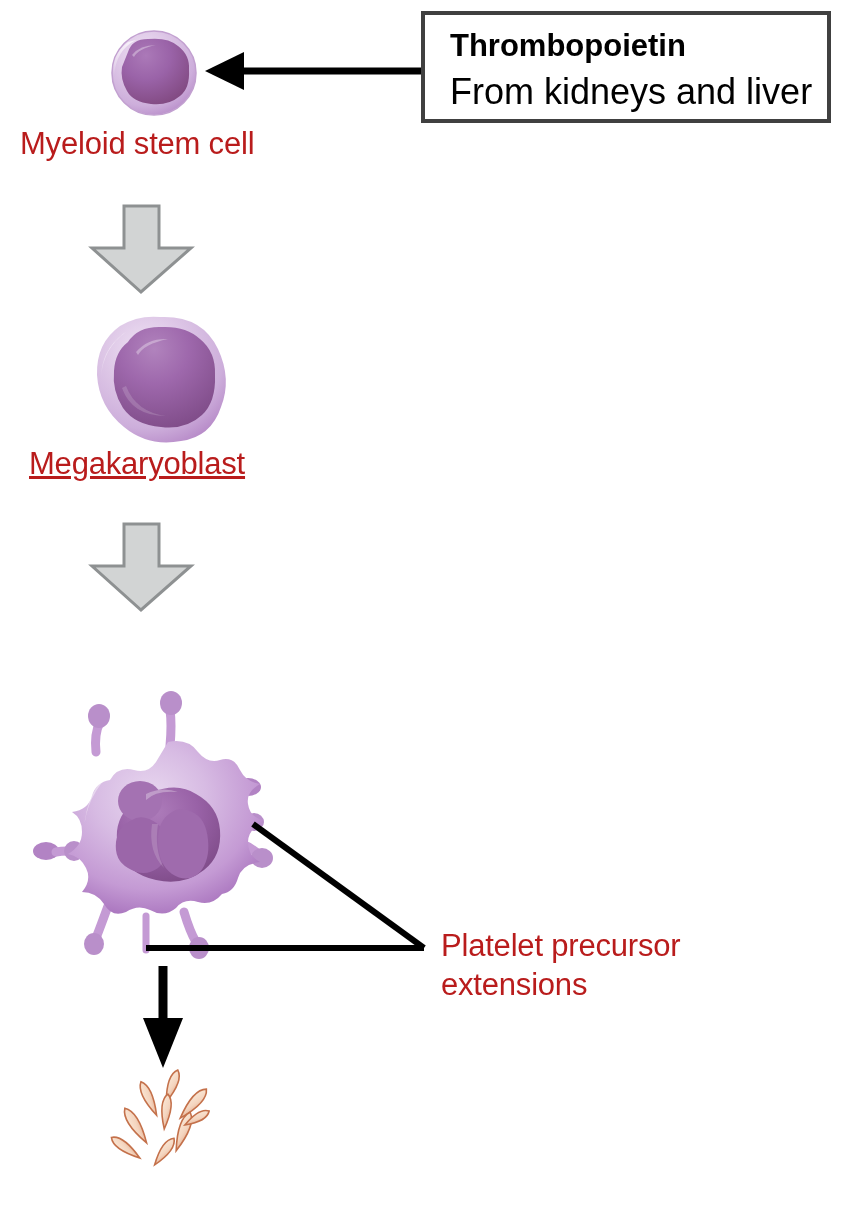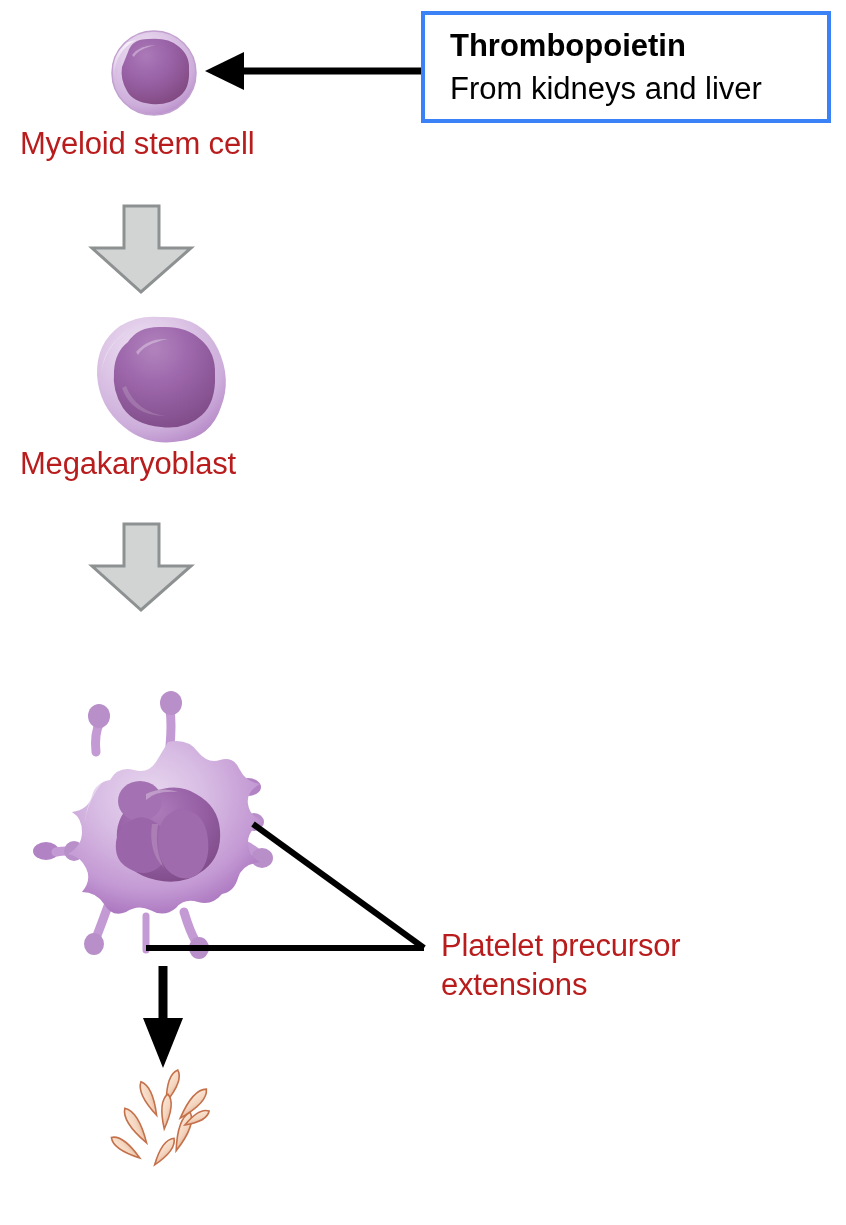--- a/index.html
+++ b/index.html
@@ -32,7 +32,7 @@
     top: 11px;
     width: 410px;
     height: 112px;
-    border: 4px solid #3b82f6;
+    border: 4px solid #404040;
     background: #ffffff;
     box-sizing: border-box;
   }

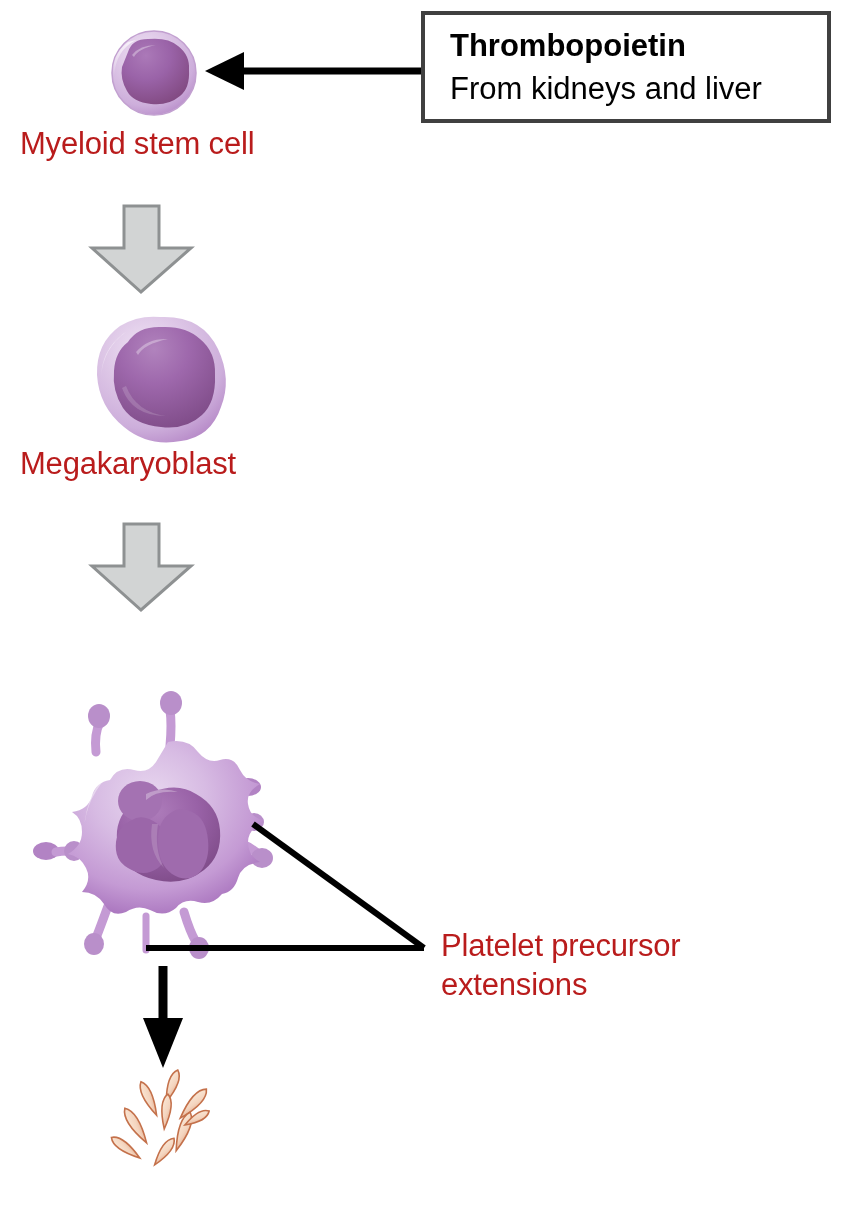--- a/index.html
+++ b/index.html
@@ -49,7 +49,7 @@
     position: absolute;
     left: 25px;
     top: 56px;
-    font-size: 31px;
+    font-size: 36px;
     font-weight: normal;
     color: #000;
     white-space: pre;

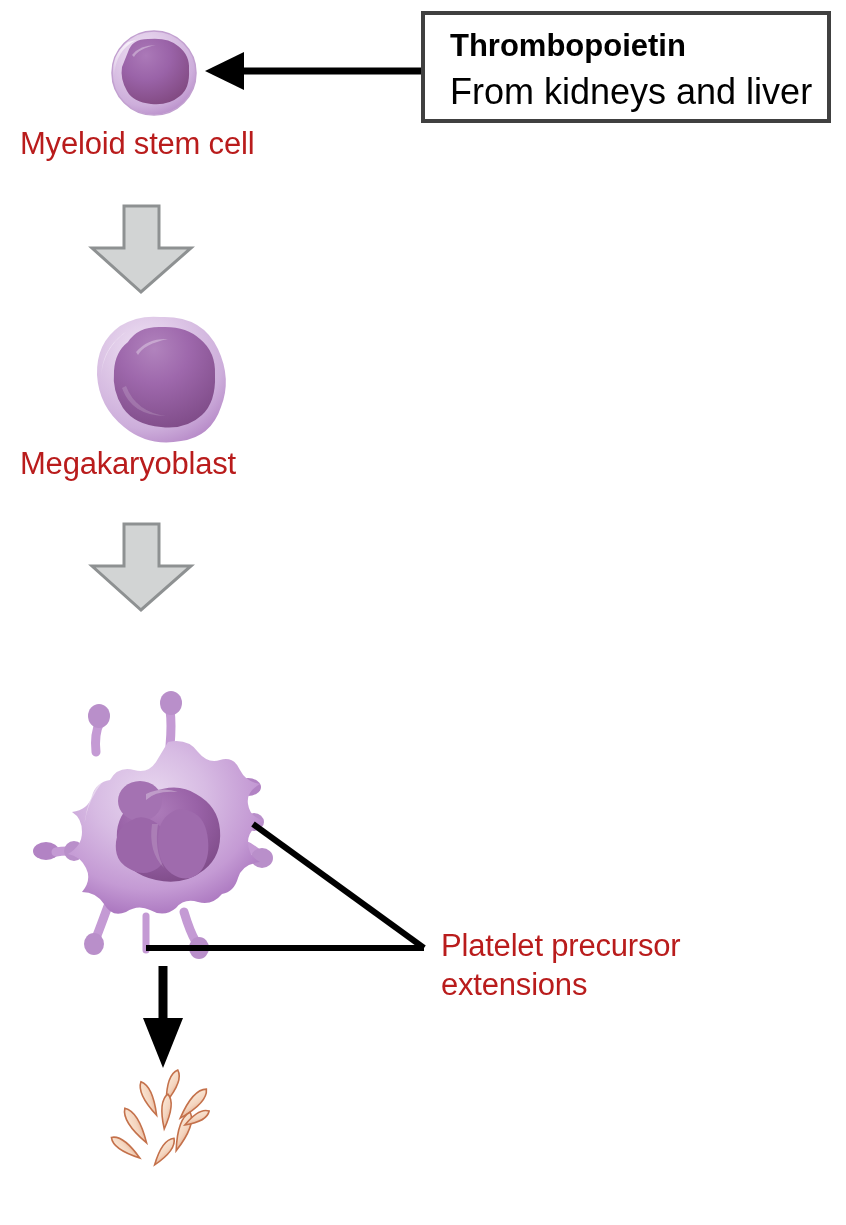--- a/index.html
+++ b/index.html
@@ -261,7 +261,7 @@
 
   <div class="lbl" style="left:20px; top:126px;">Myeloid stem cell</div>
 
-  <div class="lbl" style="left:20px; top:446px;">Megakaryoblast</div>
+  <div class="lbl" style="left:29px; top:446px;text-decoration:underline;">Megakaryoblast</div>
 
 
   <div class="lbl" style="left:441px; top:928px;">Platelet precursor</div>

